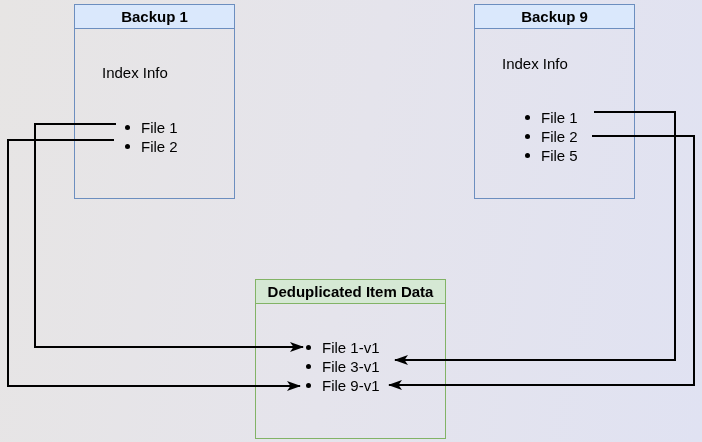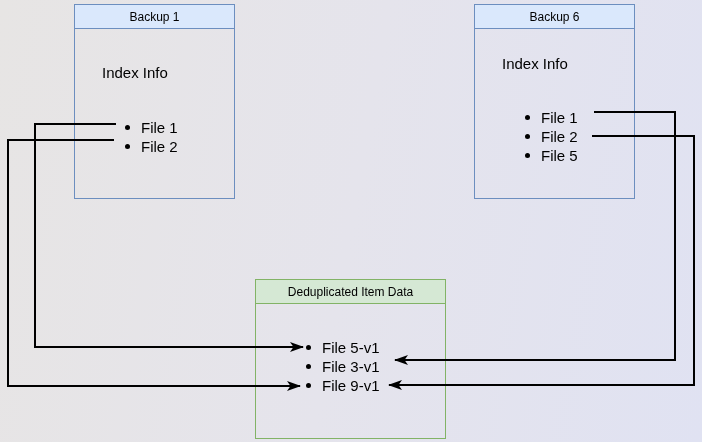--- a/index.html
+++ b/index.html
@@ -27,8 +27,8 @@
     height: 24px;
     line-height: 24px;
     text-align: center;
-    font-size: 12px;
-    font-weight: normal;
+    font-size: 15px;
+    font-weight: bold;
     border-bottom: 1px solid;
     box-sizing: border-box;
   }

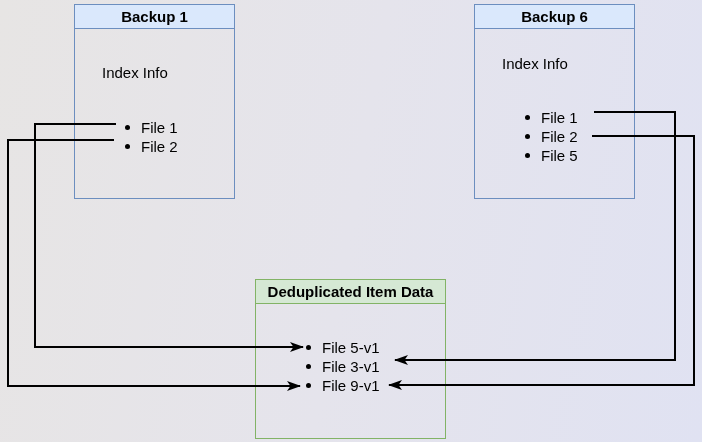--- a/index.html
+++ b/index.html
@@ -114,7 +114,7 @@
   </div>
 
   <div class="node blue" id="backup2-box">
-    <div class="titlebar">Backup 6</div>
+    <div class="titlebar">Backup 9</div>
     <div class="subtitle">Index Info</div>
     <div class="filelist">
       <div class="filerow">

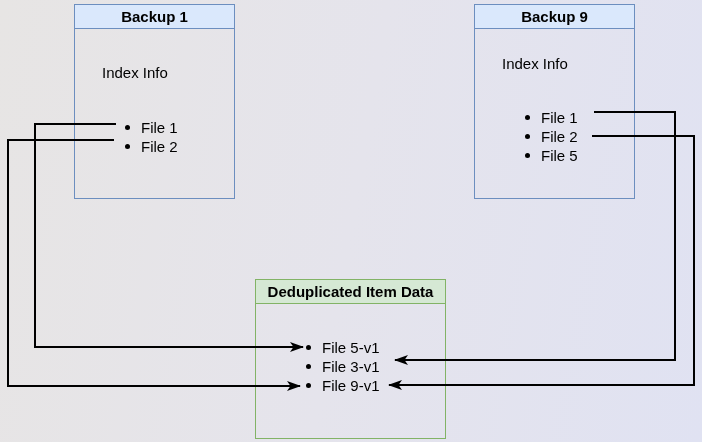--- a/index.html
+++ b/index.html
@@ -137,7 +137,7 @@
     <div class="filelist">
       <div class="filerow">
         <span class="bullet"></span>
-        <span>File 5-v1</span>
+        <span>File 1-v1</span>
       </div>
       <div class="filerow">
         <span class="bullet"></span>

